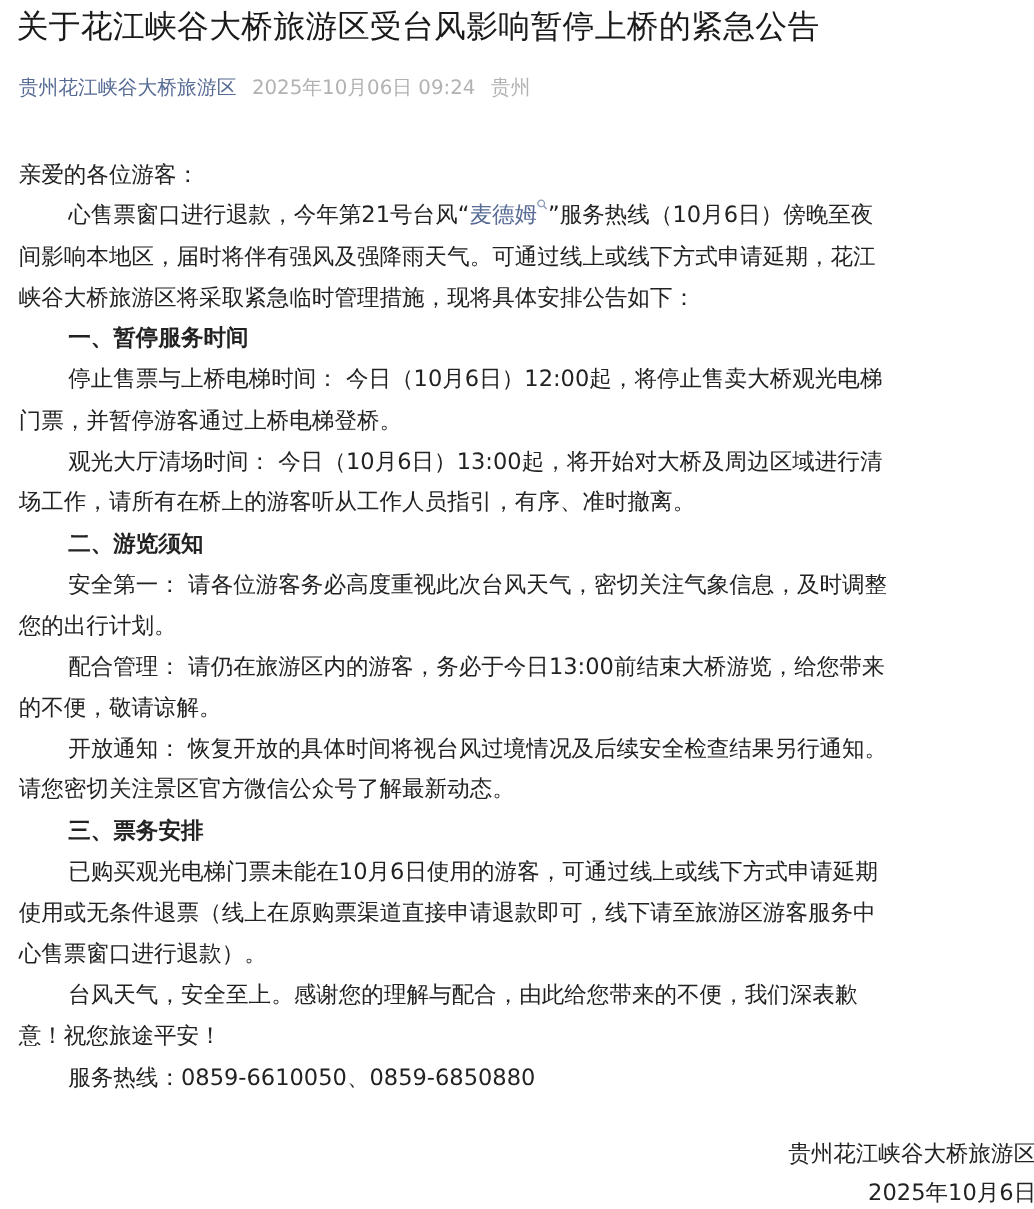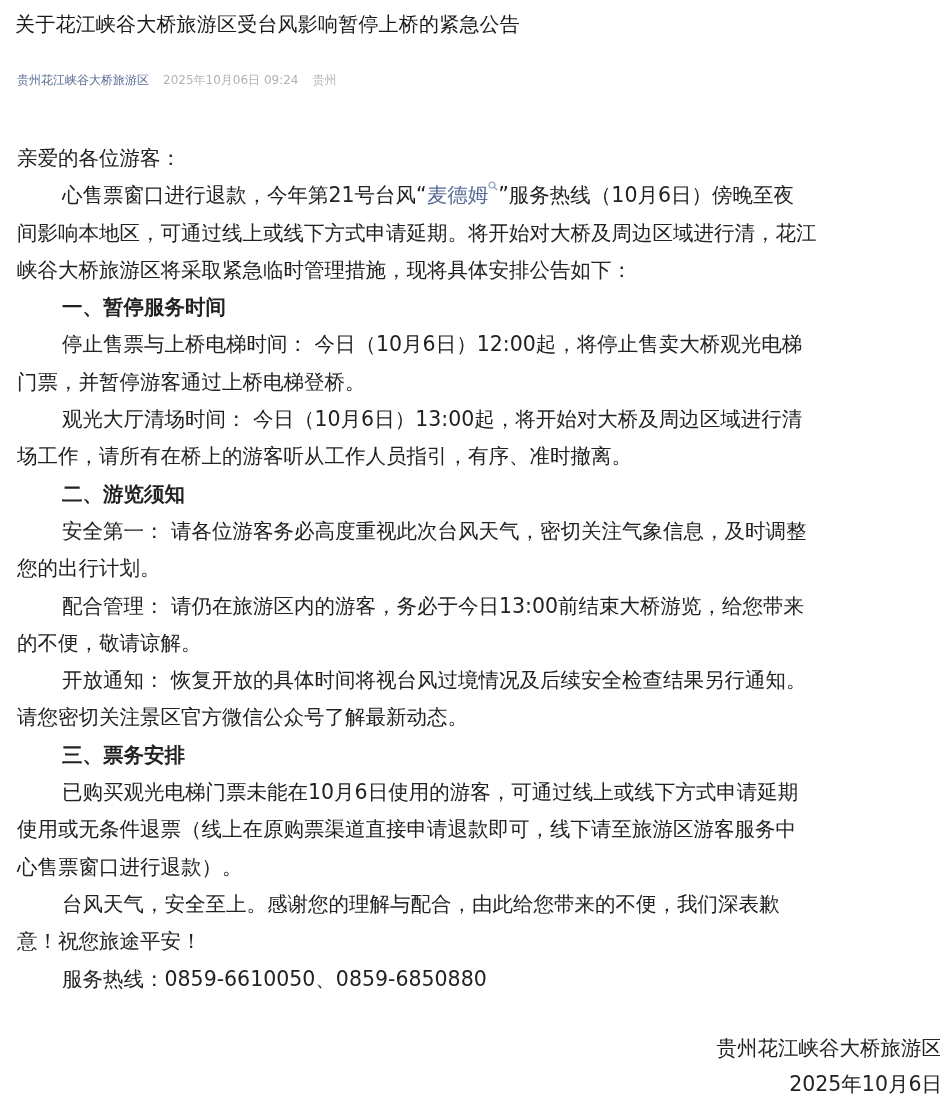--- a/index.html
+++ b/index.html
@@ -19,7 +19,7 @@
     position: absolute;
     left: 15px;
     top: 4px;
-    font-size: 20px;
+    font-size: 29px;
     line-height: 40px;
     color: #1a1a1a;
     white-space: nowrap;

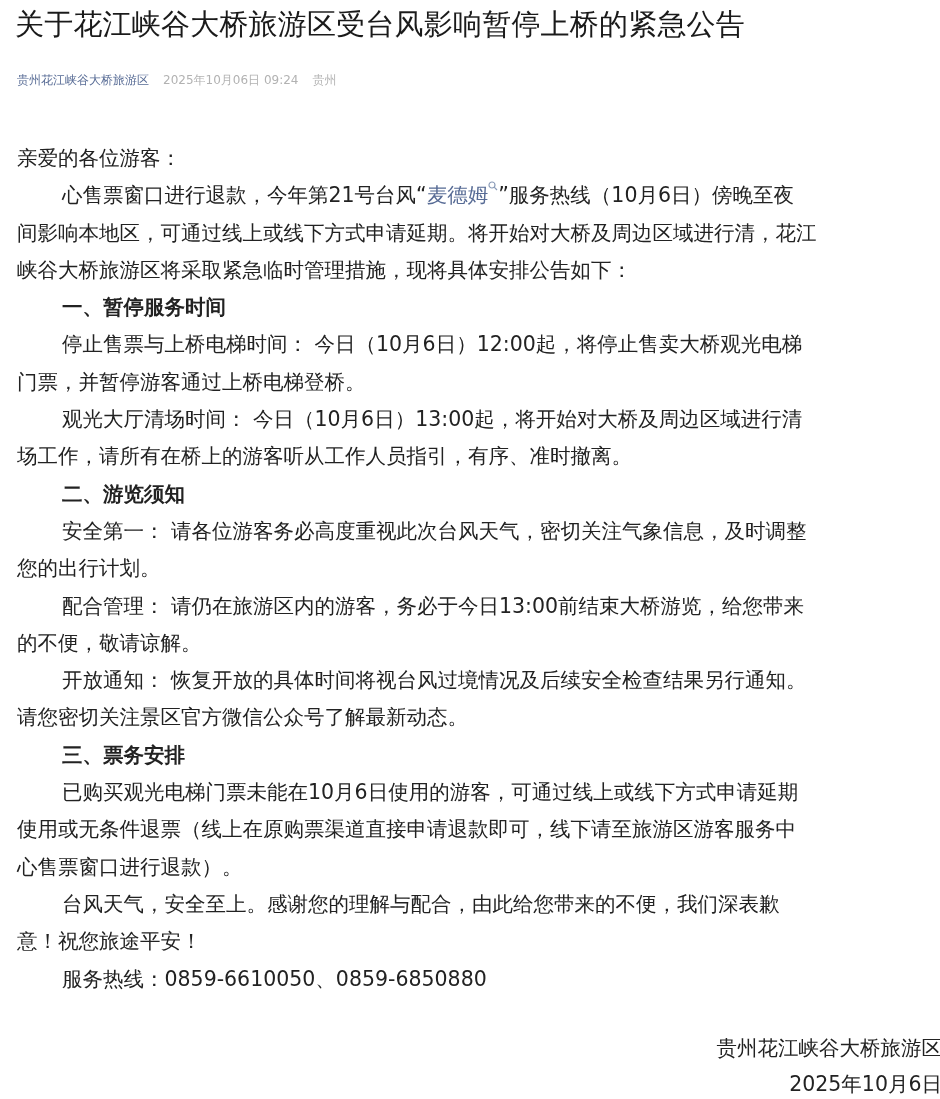--- a/index.html
+++ b/index.html
@@ -29,7 +29,7 @@
     position: absolute;
     left: 17px;
     top: 67px;
-    font-size: 12px;
+    font-size: 18px;
     line-height: 26px;
     white-space: nowrap;
   }

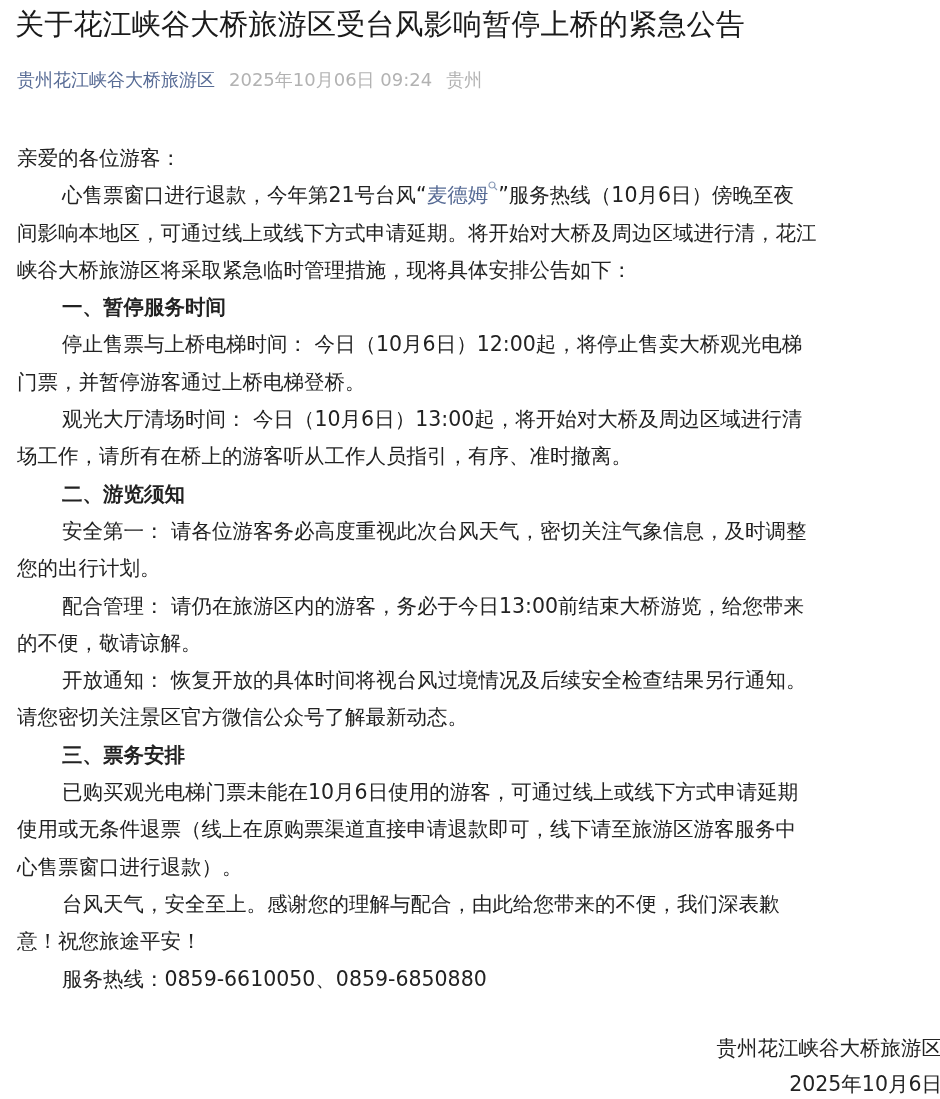--- a/index.html
+++ b/index.html
@@ -95,7 +95,7 @@
             <line x1="6.2" y1="6.2" x2="9" y2="9" stroke="#8a9bb8" stroke-width="1.2"></line>
           </svg></span><span>”服务热线（10月6日）傍晚至夜</span><span style="display:inline-block;width:60px;"></span></span></div>
 
-  <div class="line"><span class="dash">间影响本地区，可通过线上或线下方式申请延期。</span><span>将开始对大桥及周边区域进行清，花江</span></div>
+  <div class="line"><span class="dash">间影响本地区，届时将伴有强风及强降雨天气。</span><span>将开始对大桥及周边区域进行清，花江</span></div>
 
   <div class="line">峡谷大桥旅游区将采取紧急临时管理措施，现将具体安排公告如下：</div>
 

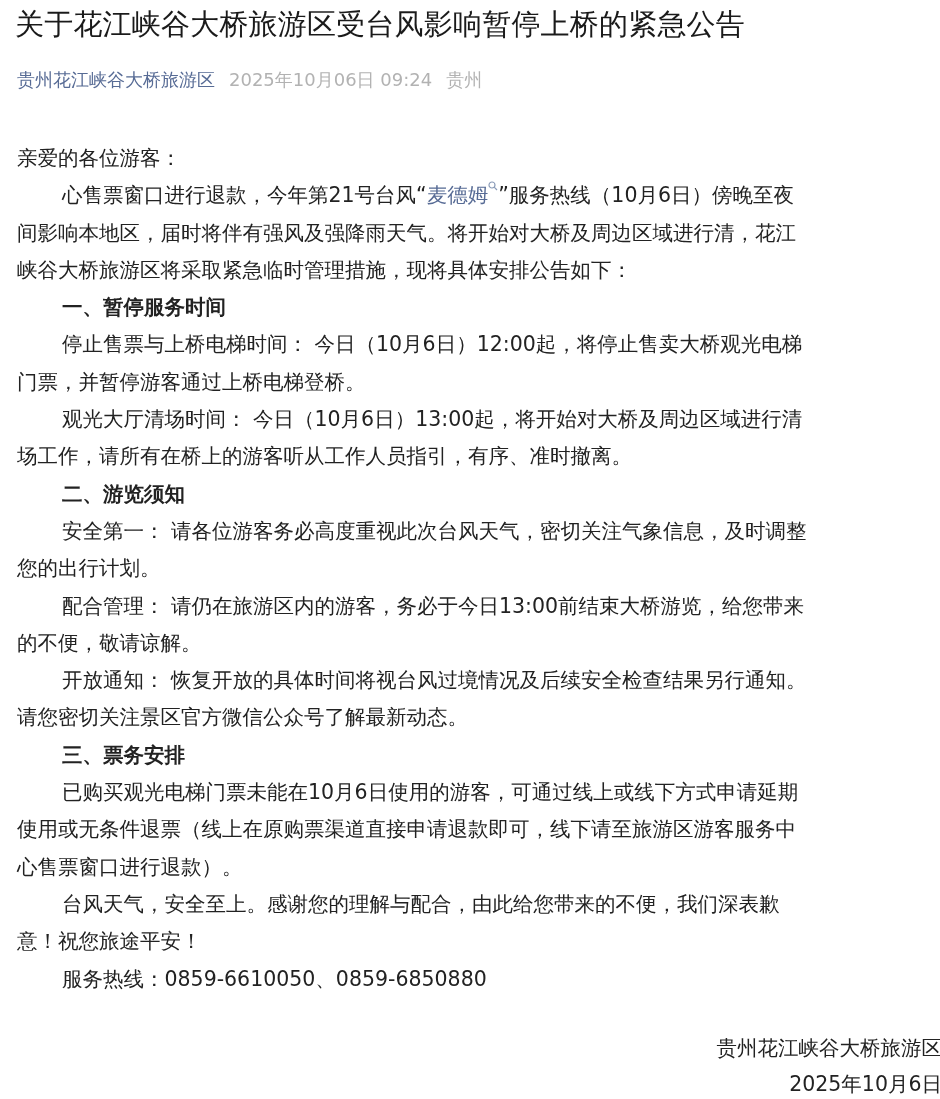--- a/index.html
+++ b/index.html
@@ -95,7 +95,7 @@
             <line x1="6.2" y1="6.2" x2="9" y2="9" stroke="#8a9bb8" stroke-width="1.2"></line>
           </svg></span><span>”服务热线（10月6日）傍晚至夜</span><span style="display:inline-block;width:60px;"></span></span></div>
 
-  <div class="line"><span class="dash">间影响本地区，届时将伴有强风及强降雨天气。</span><span>将开始对大桥及周边区域进行清，花江</span></div>
+  <div class="line"><span class="dash">间影响本地区，届时将伴有强风及强降雨天气。</span><span>可通过线上或线下方式申请延期，花江</span></div>
 
   <div class="line">峡谷大桥旅游区将采取紧急临时管理措施，现将具体安排公告如下：</div>
 

